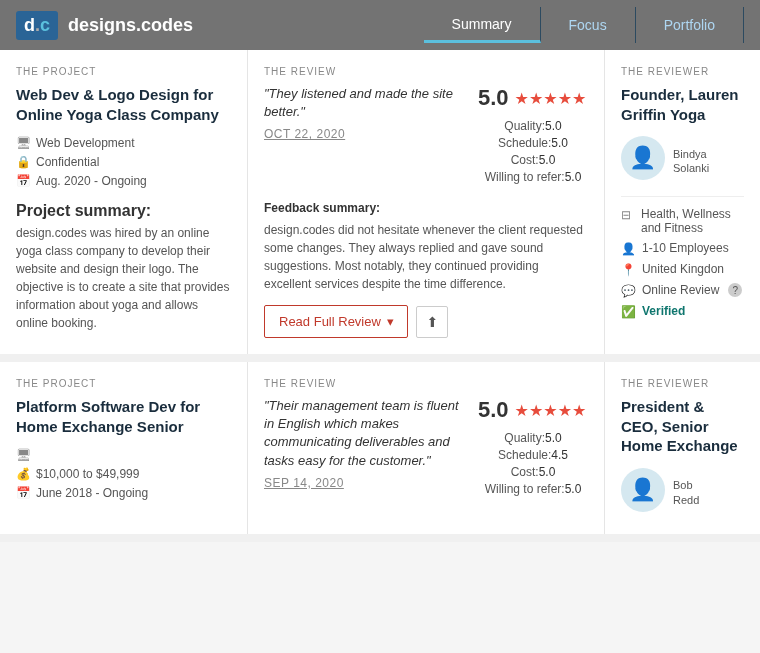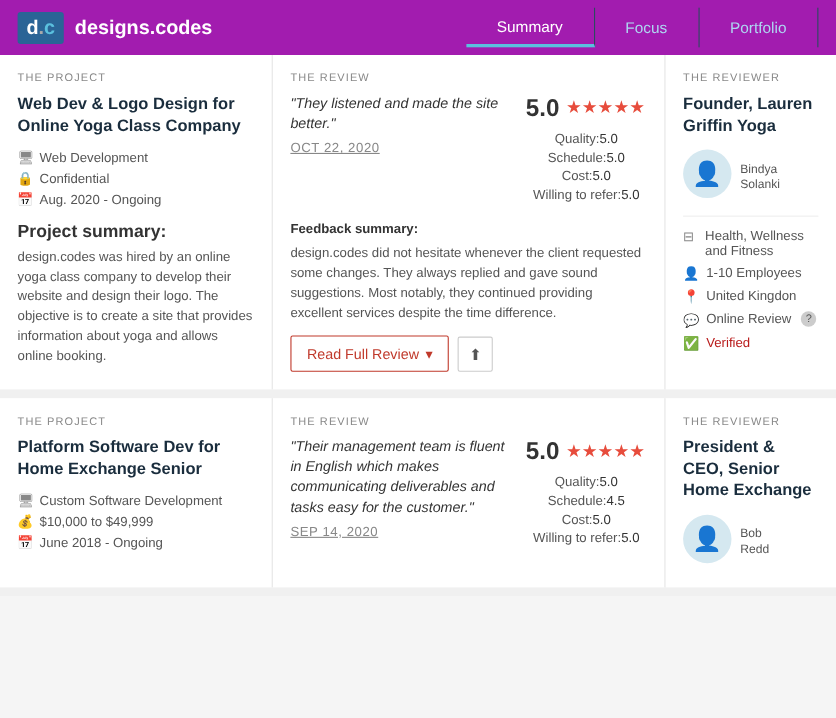--- a/index.html
+++ b/index.html
@@ -9,7 +9,7 @@
     .header {
       display: flex;
       align-items: center;
-      background: #a21caf;
+      background: #737373;
       height: 50px;
       padding: 0 16px;
     }

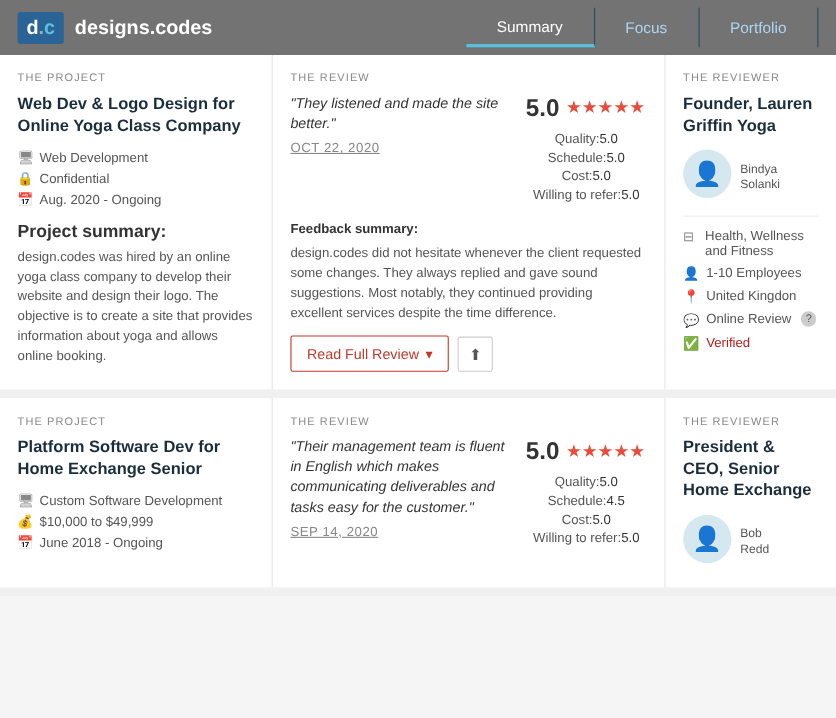--- a/index.html
+++ b/index.html
@@ -372,7 +372,7 @@
       </div>
       <div class="reviewer-meta-item verified-item">
         <span class="reviewer-meta-icon" style="color:#27ae60;">✅</span>
-        <span style="color:#b91c1c;">Verified</span>
+        <span style="color:#0f766e;font-weight:bold;">Verified</span>
       </div>
     </div>
   </div>

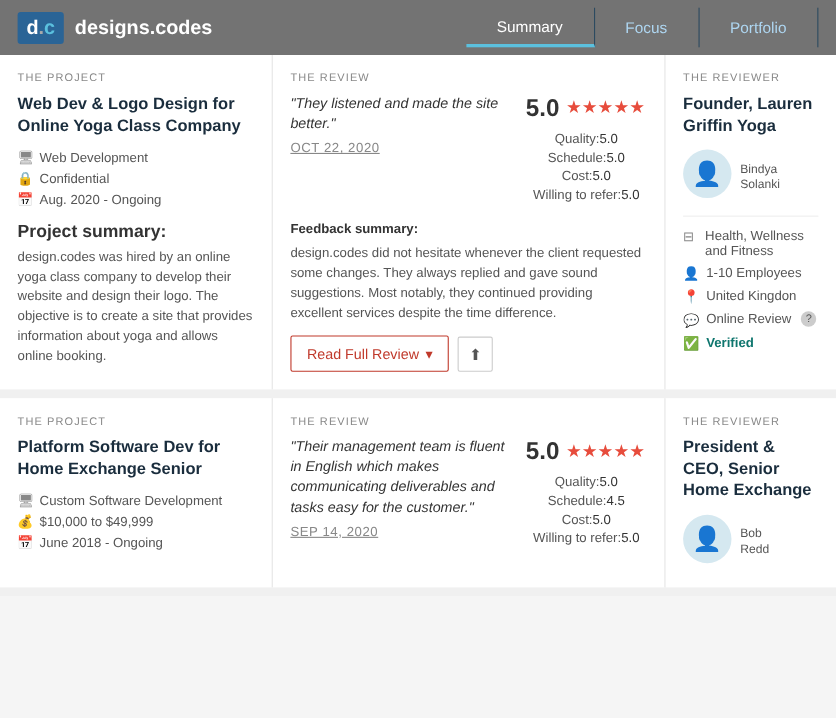--- a/index.html
+++ b/index.html
@@ -386,7 +386,6 @@
     <div class="project-meta">
       <div class="meta-item">
         <span class="meta-icon">🖥</span>
-        <span>Custom Software Development</span>
       </div>
       <div class="meta-item">
         <span class="meta-icon">💰</span>

